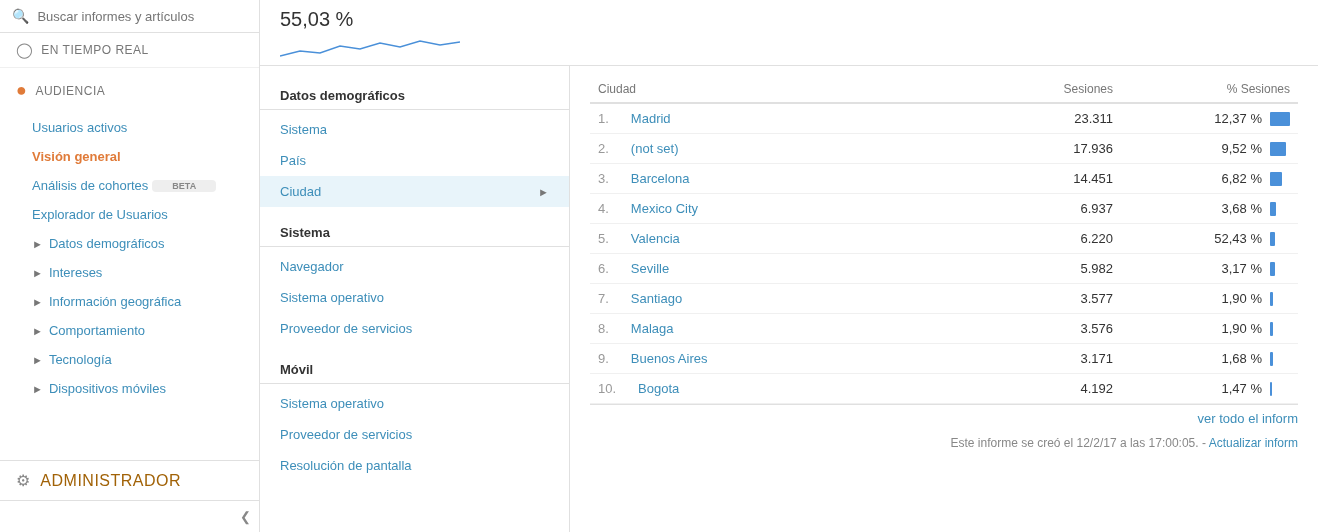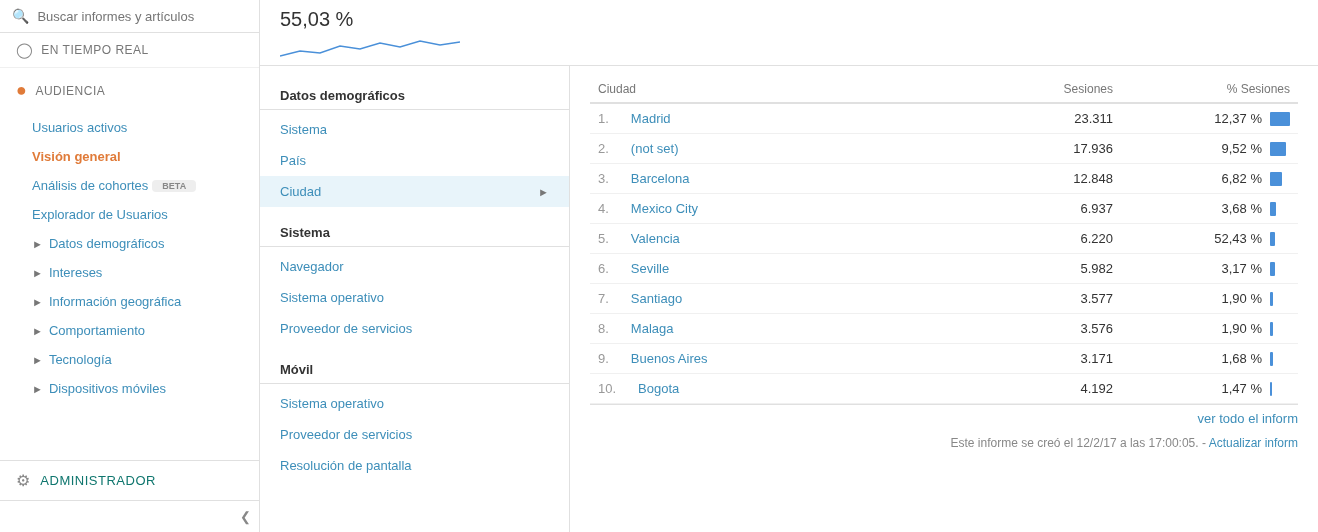--- a/index.html
+++ b/index.html
@@ -58,7 +58,7 @@
       font-size: 9px;
       background: #eee;
       color: #888;
-      padding: 1px 10px;
+      padding: 1px 20px;
       border-radius: 4px;
       margin-left: 4px;
       font-weight: bold;

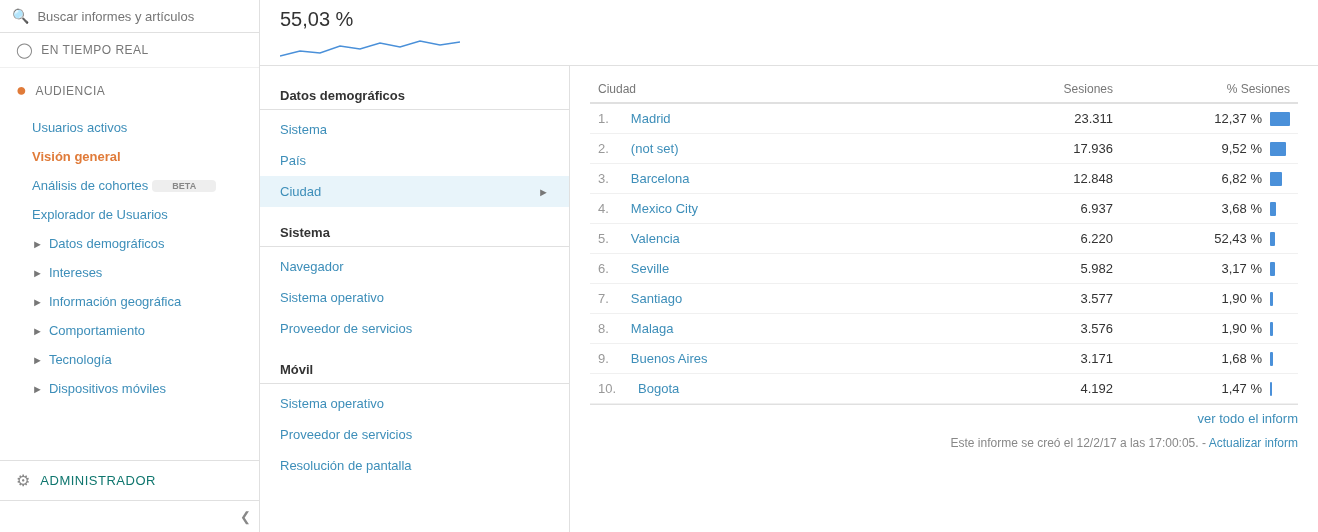--- a/index.html
+++ b/index.html
@@ -395,7 +395,7 @@
             </tr>
             <tr>
               <td><span class="row-num">3.</span><span class="city-link">Barcelona</span></td>
-              <td class="right">12.848</td>
+              <td class="right">14.451</td>
               <td class="right">
                 <div class="bar-cell">
                   <span class="pct-text">6,82 %</span>

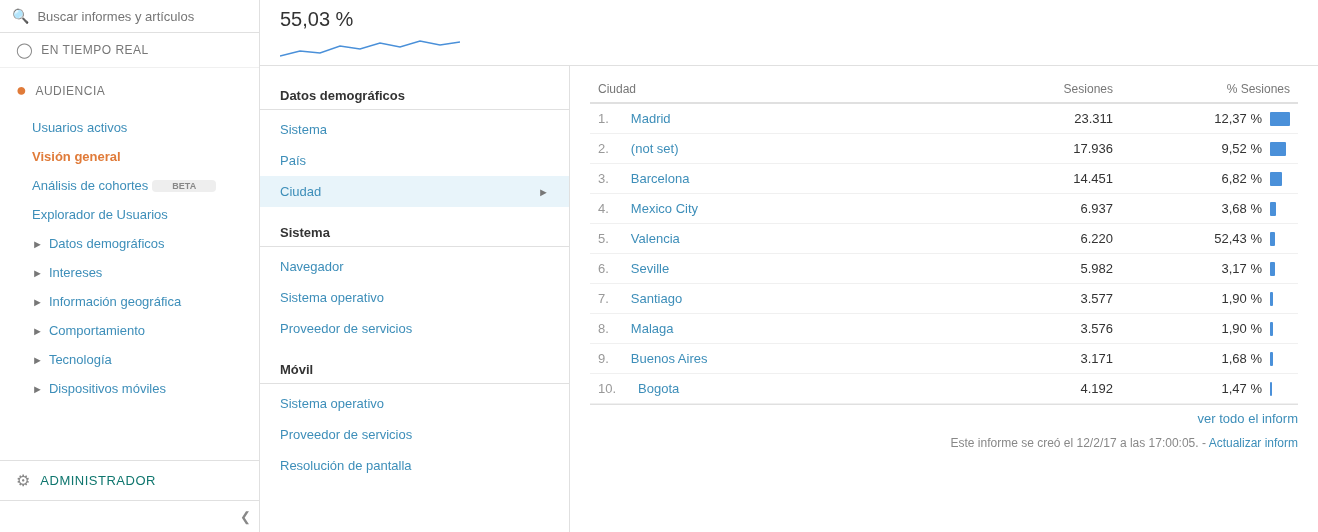--- a/index.html
+++ b/index.html
@@ -71,7 +71,7 @@
       gap: 10px;
     }
     .admin-icon { color: #888; font-size: 16px; }
-    .admin-label { color: #0f766e; font-size: 13px; text-transform: uppercase; letter-spacing: 0.5px; }
+    .admin-label { color: #a16207; font-size: 16px; text-transform: uppercase; letter-spacing: 0.5px; }
     .collapse-btn {
       margin-top: auto;
       padding: 8px;

